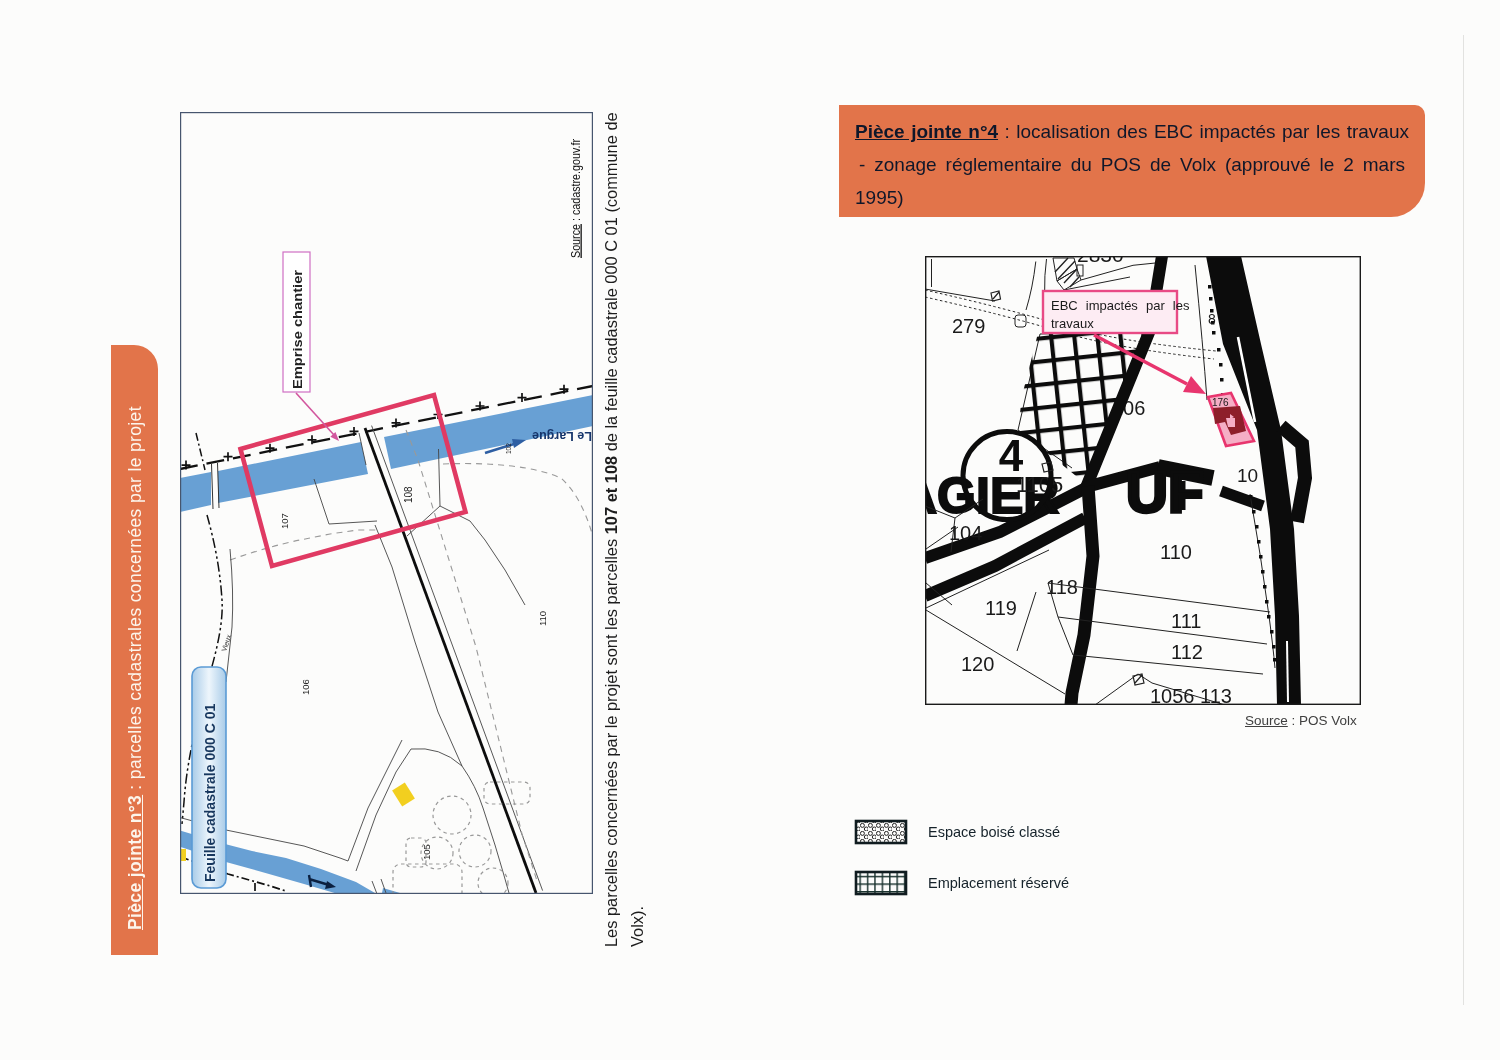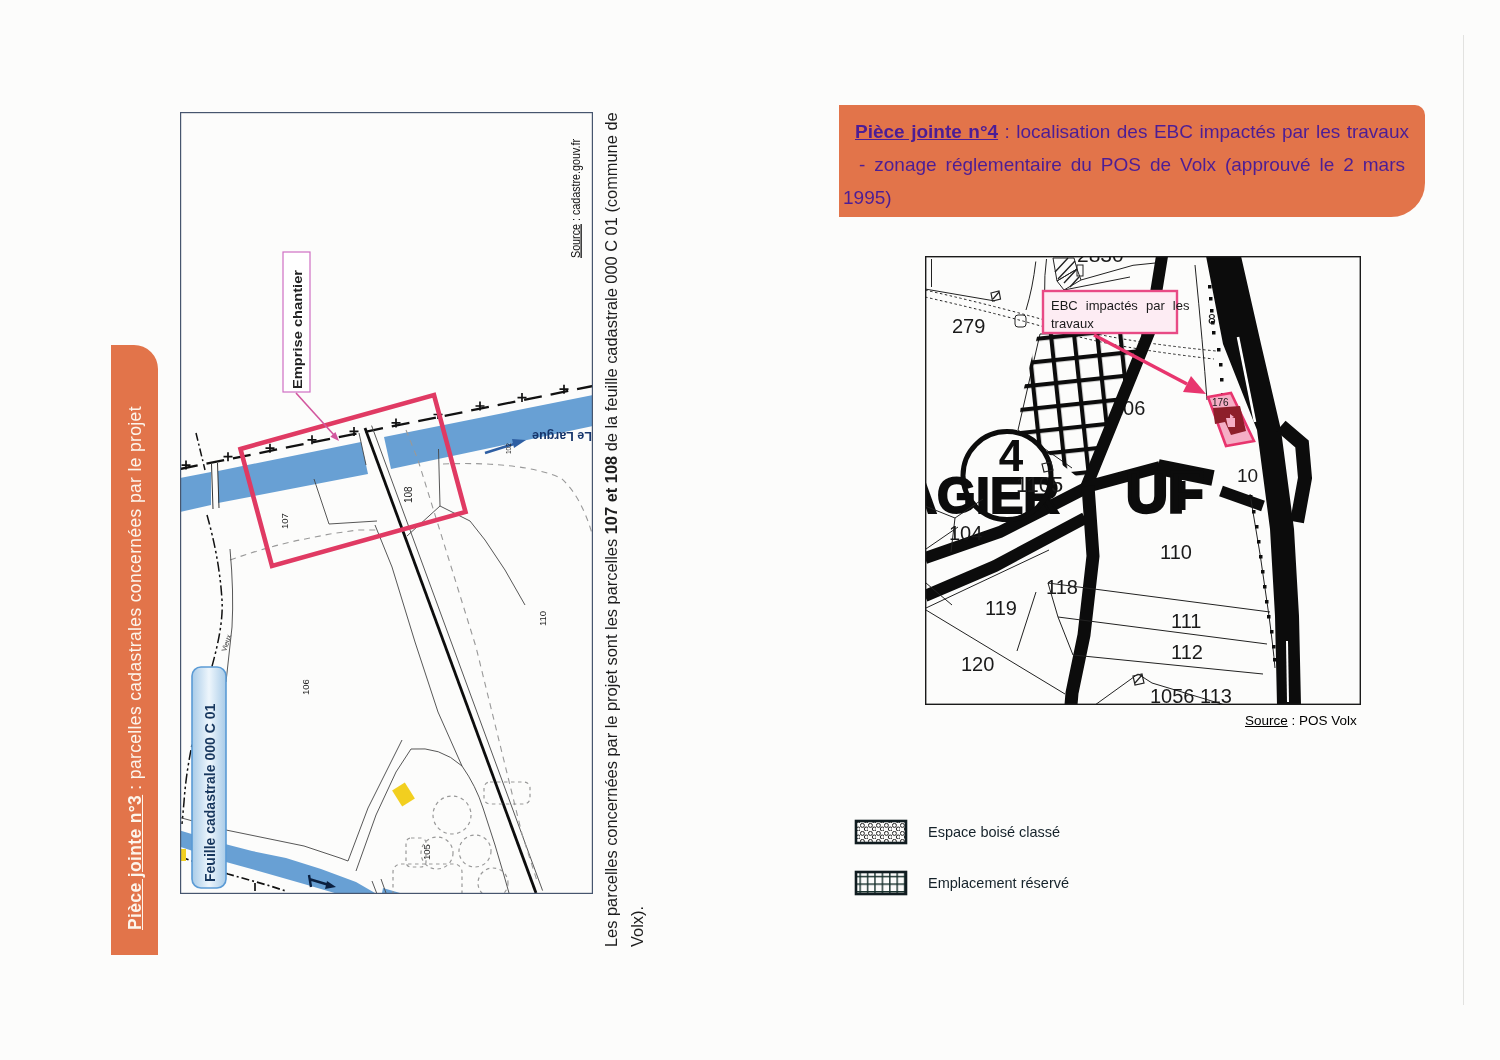--- a/index.html
+++ b/index.html
@@ -17,7 +17,7 @@
 
 <div class="abs" style="left:1463px;top:35px;width:1px;height:970px;background:#e2e2e0;"></div>
 
-<div class="abs" style="left:839px;top:105px;width:586px;height:102px;background:#e2744a;border-radius:0 10px 34px 0;color:#4c1d95;font-size:19px;line-height:33px;padding:10px 0 0 0;">
+<div class="abs" style="left:839px;top:105px;width:586px;height:102px;background:#e2744a;border-radius:0 10px 34px 0;color:#0f172a;font-size:19px;line-height:33px;padding:10px 0 0 0;">
 <div style="margin:0 16px;text-align:justify;text-align-last:justify;"><b style="text-decoration:underline;">Pièce jointe n°4</b> : localisation des EBC impactés par les travaux</div>
 <div style="margin:0 20px;text-align:justify;text-align-last:justify;">- zonage réglementaire du POS de Volx (approuvé le 2 mars</div>
 <div style="margin:0 4px;">1995)</div>

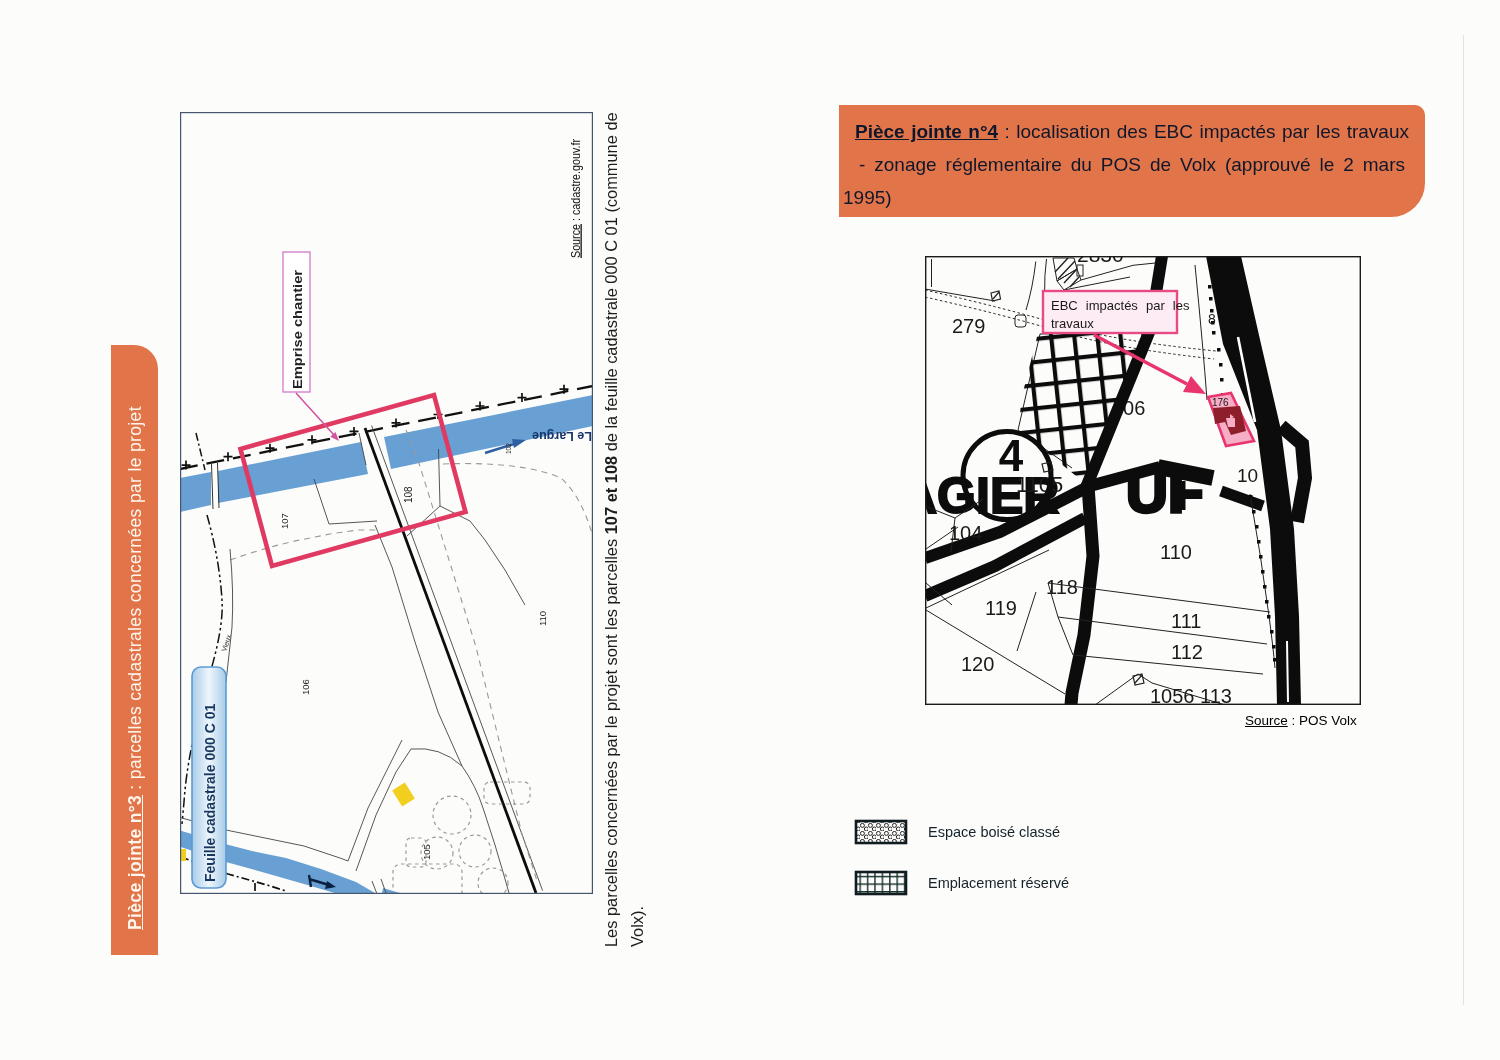--- a/index.html
+++ b/index.html
@@ -20,7 +20,7 @@
 <div class="abs" style="left:839px;top:105px;width:586px;height:102px;background:#e2744a;border-radius:0 10px 34px 0;color:#0f172a;font-size:19px;line-height:33px;padding:10px 0 0 0;">
 <div style="margin:0 16px;text-align:justify;text-align-last:justify;"><b style="text-decoration:underline;">Pièce jointe n°4</b> : localisation des EBC impactés par les travaux</div>
 <div style="margin:0 20px;text-align:justify;text-align-last:justify;">- zonage réglementaire du POS de Volx (approuvé le 2 mars</div>
-<div style="margin:0 4px;">1995)</div>
+<div style="margin:0 16px;">1995)</div>
 </div>
 
 <div class="abs" style="left:1245px;top:713px;font-size:13.5px;color:#000000;"><u>Source</u> : POS Volx</div>

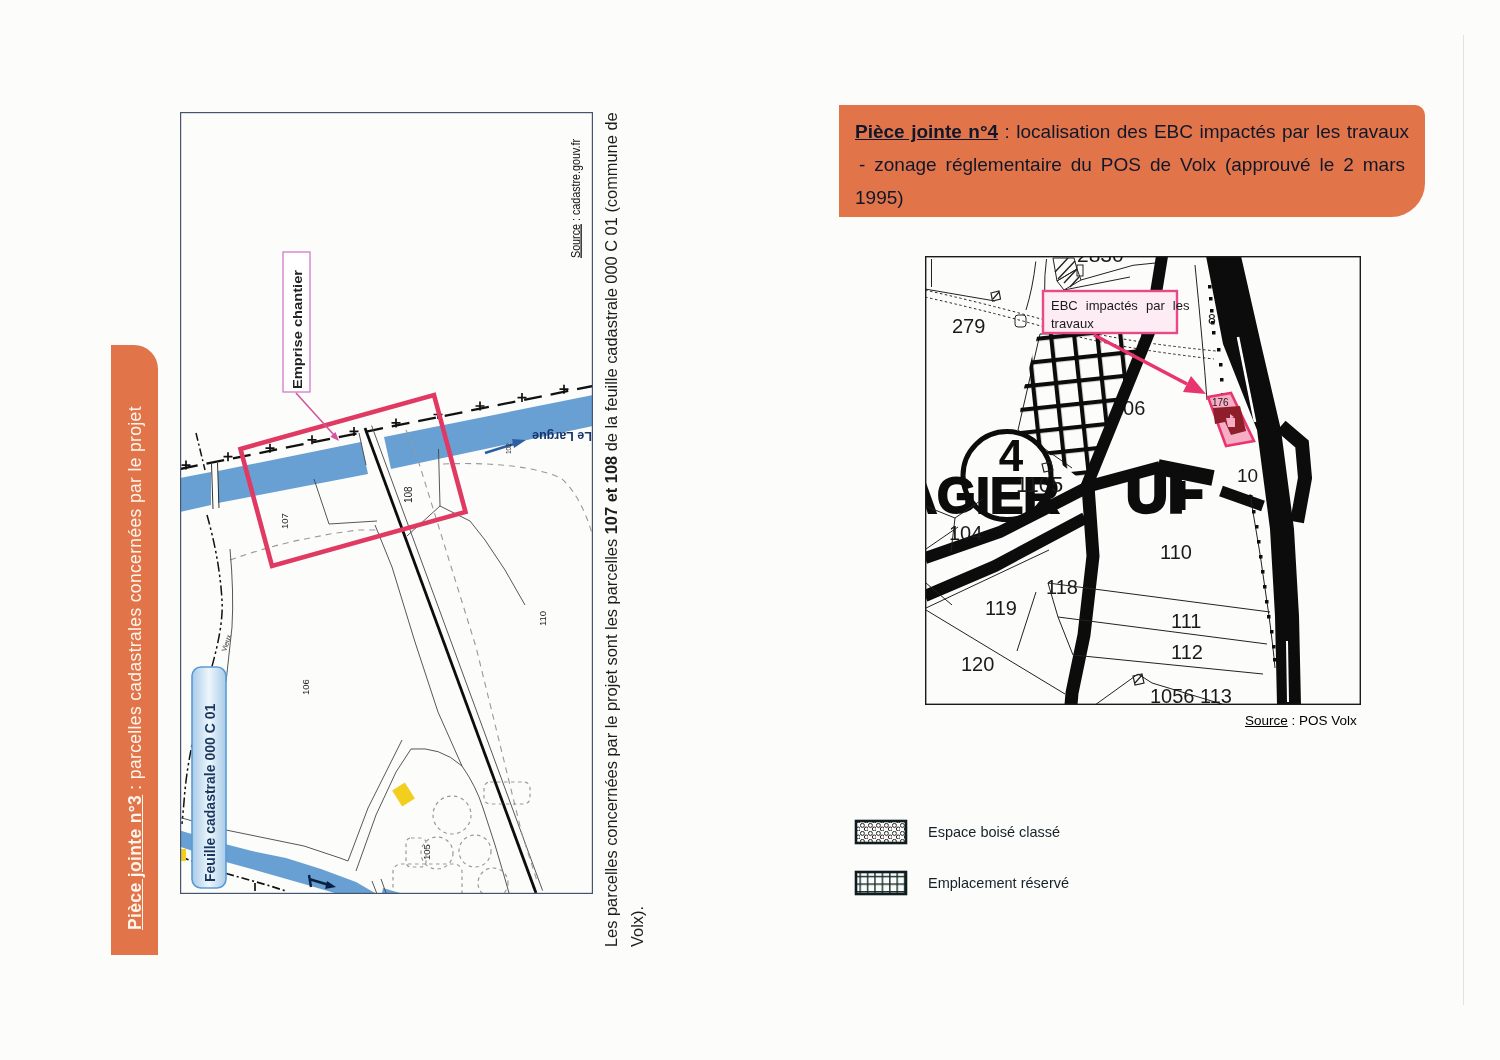--- a/index.html
+++ b/index.html
@@ -23,7 +23,7 @@
 <div style="margin:0 16px;">1995)</div>
 </div>
 
-<div class="abs" style="left:1245px;top:713px;font-size:13.5px;color:#000000;"><u>Source</u> : POS Volx</div>
+<div class="abs" style="left:1245px;top:713px;font-size:13.5px;color:#404040;"><u>Source</u> : POS Volx</div>
 
 <svg class="abs" style="left:852px;top:815px;" width="330" height="95">
 <defs>

